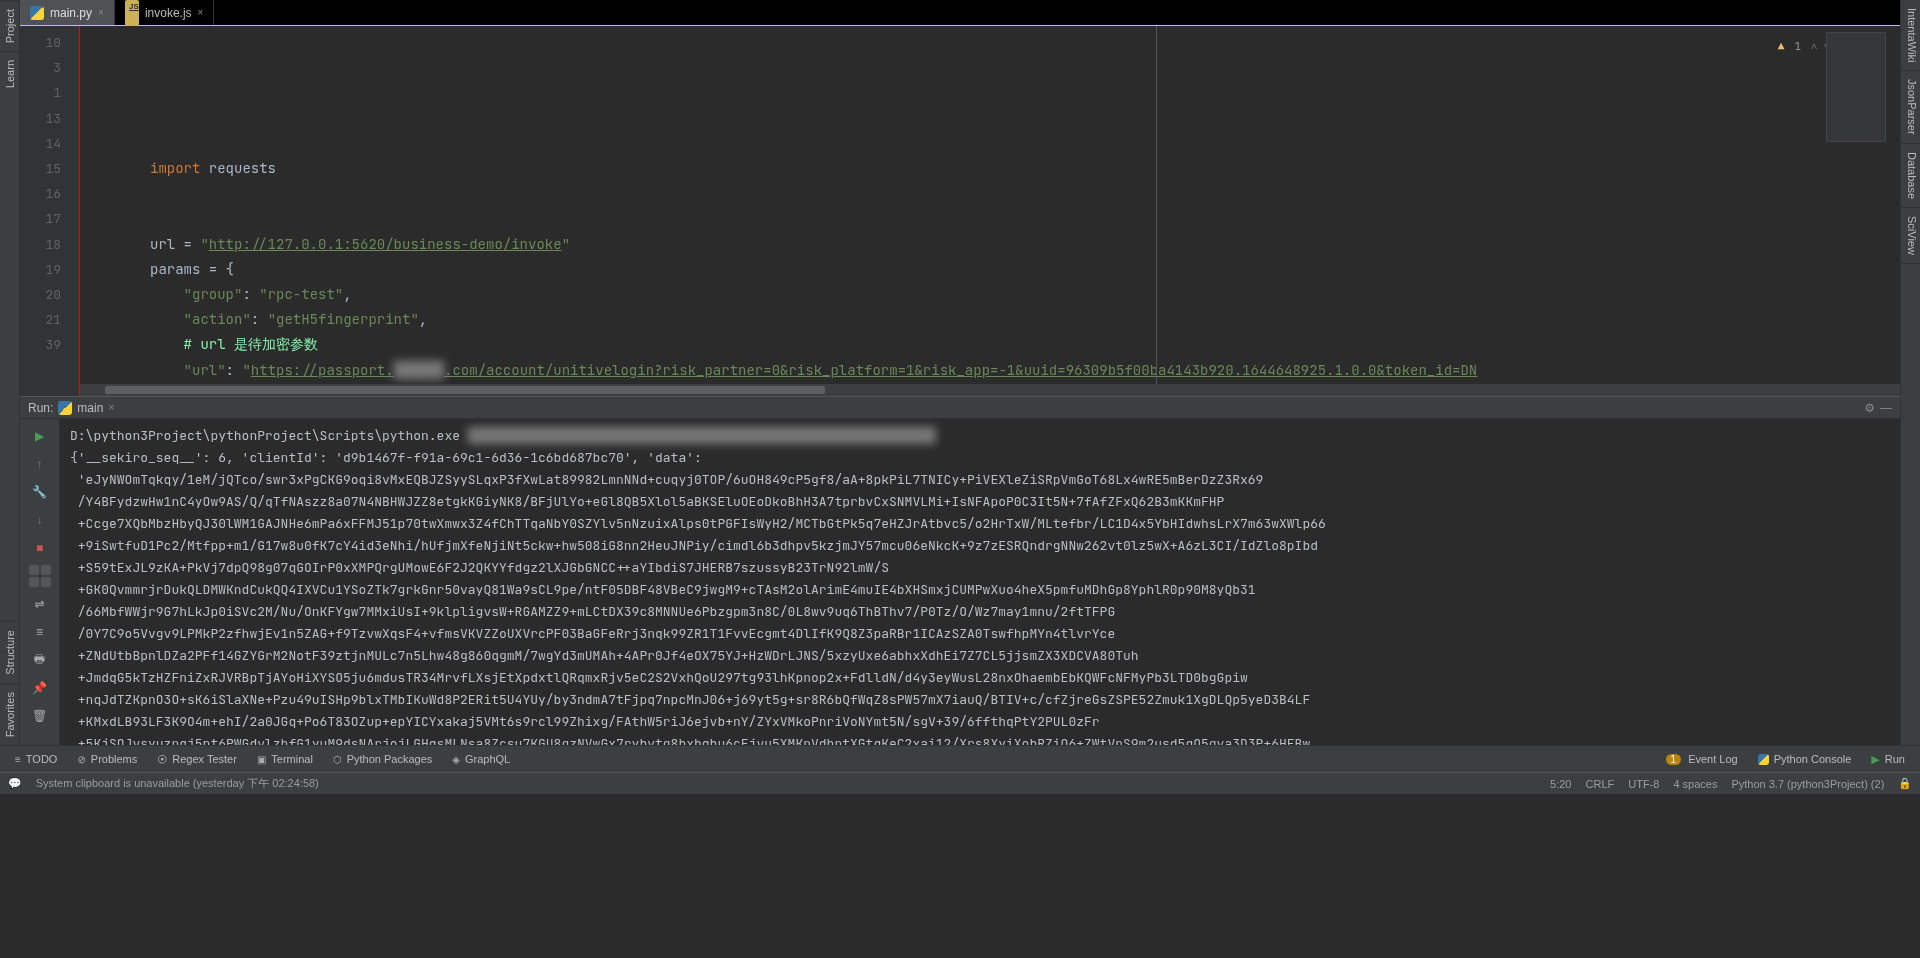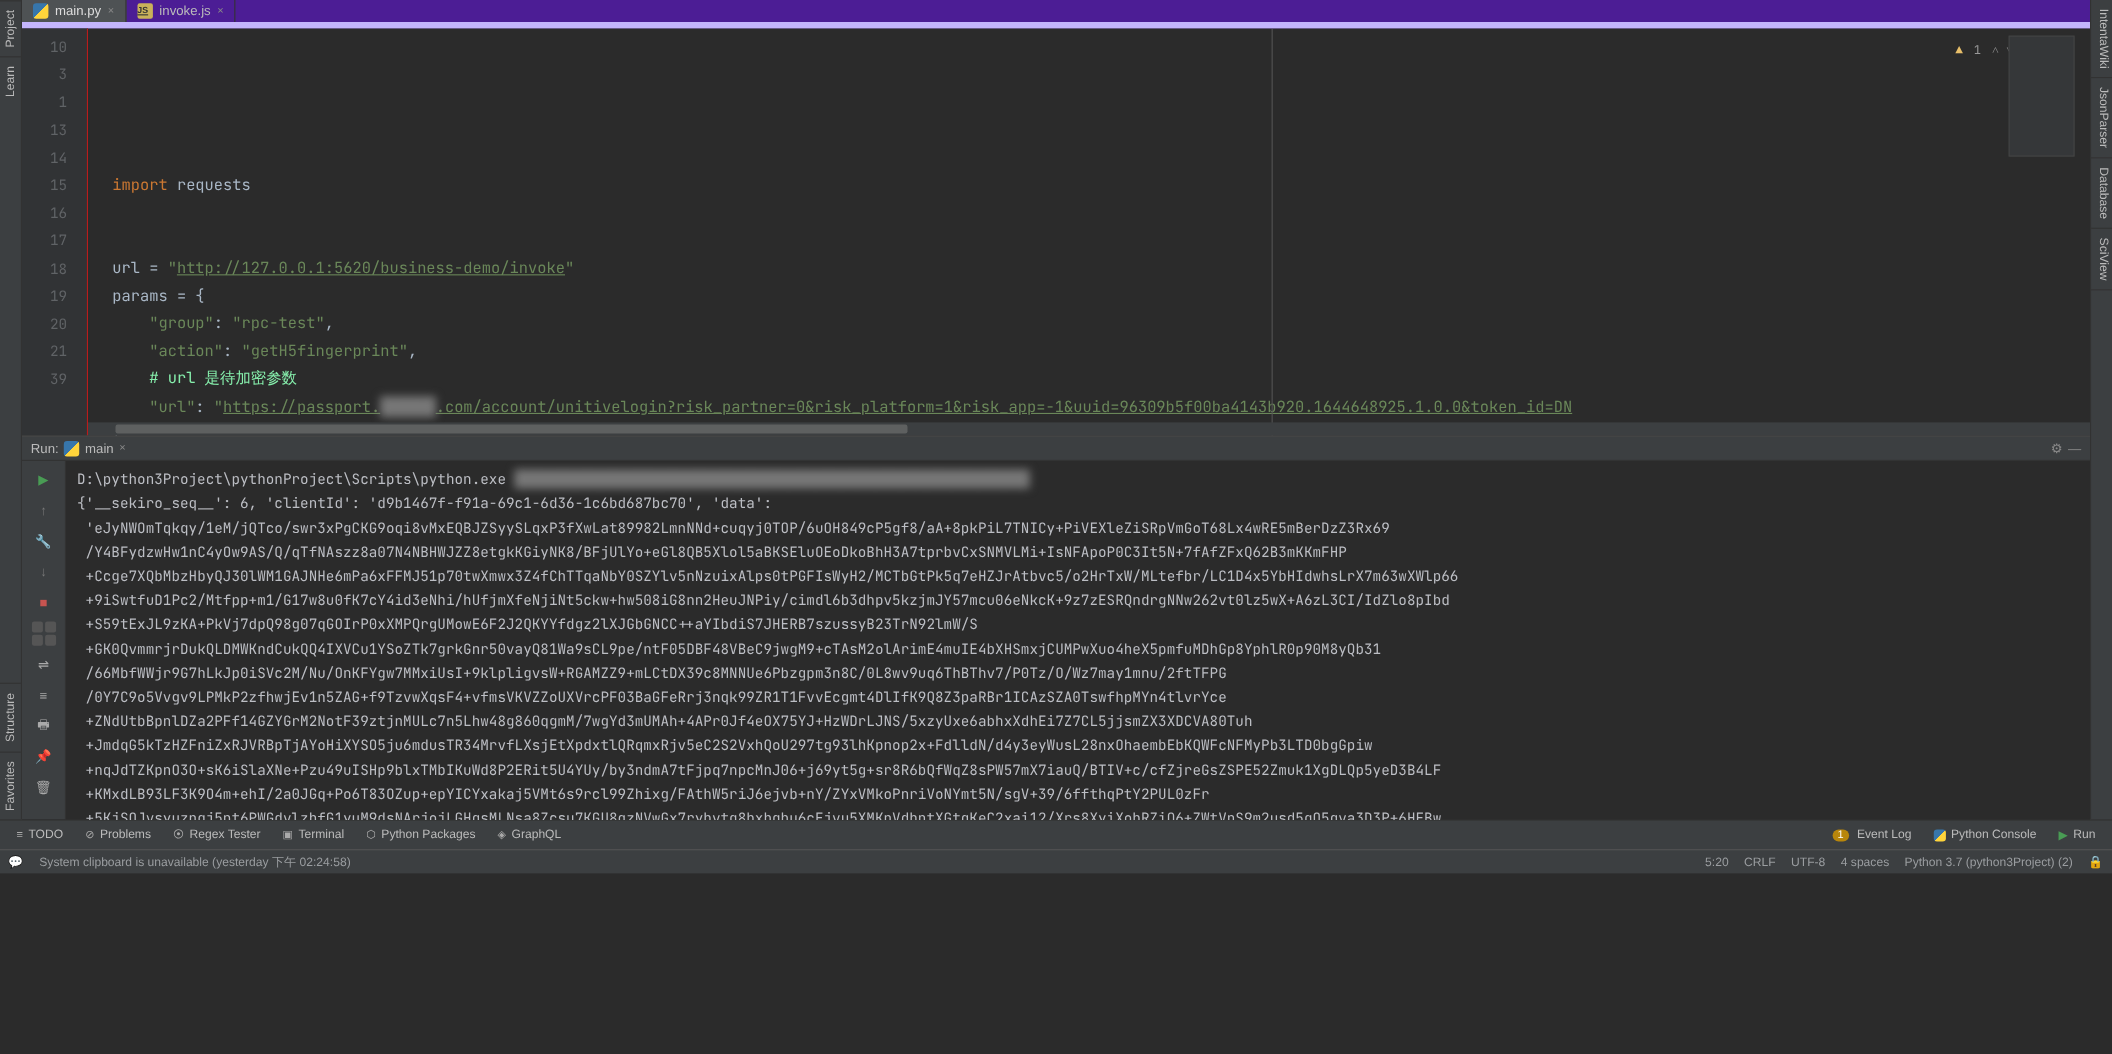--- a/index.html
+++ b/index.html
@@ -36,7 +36,7 @@
 }
 .tabs-bar {
   position: absolute; left: 20px; top: 0; right: 20px; height: 26px;
-  background: #4c1d95; border-bottom: 6px solid #c4b5fd;
+  background: #000000; border-bottom: 1px solid #c4b5fd;
   display: flex; align-items: stretch;
 }
 .tab {

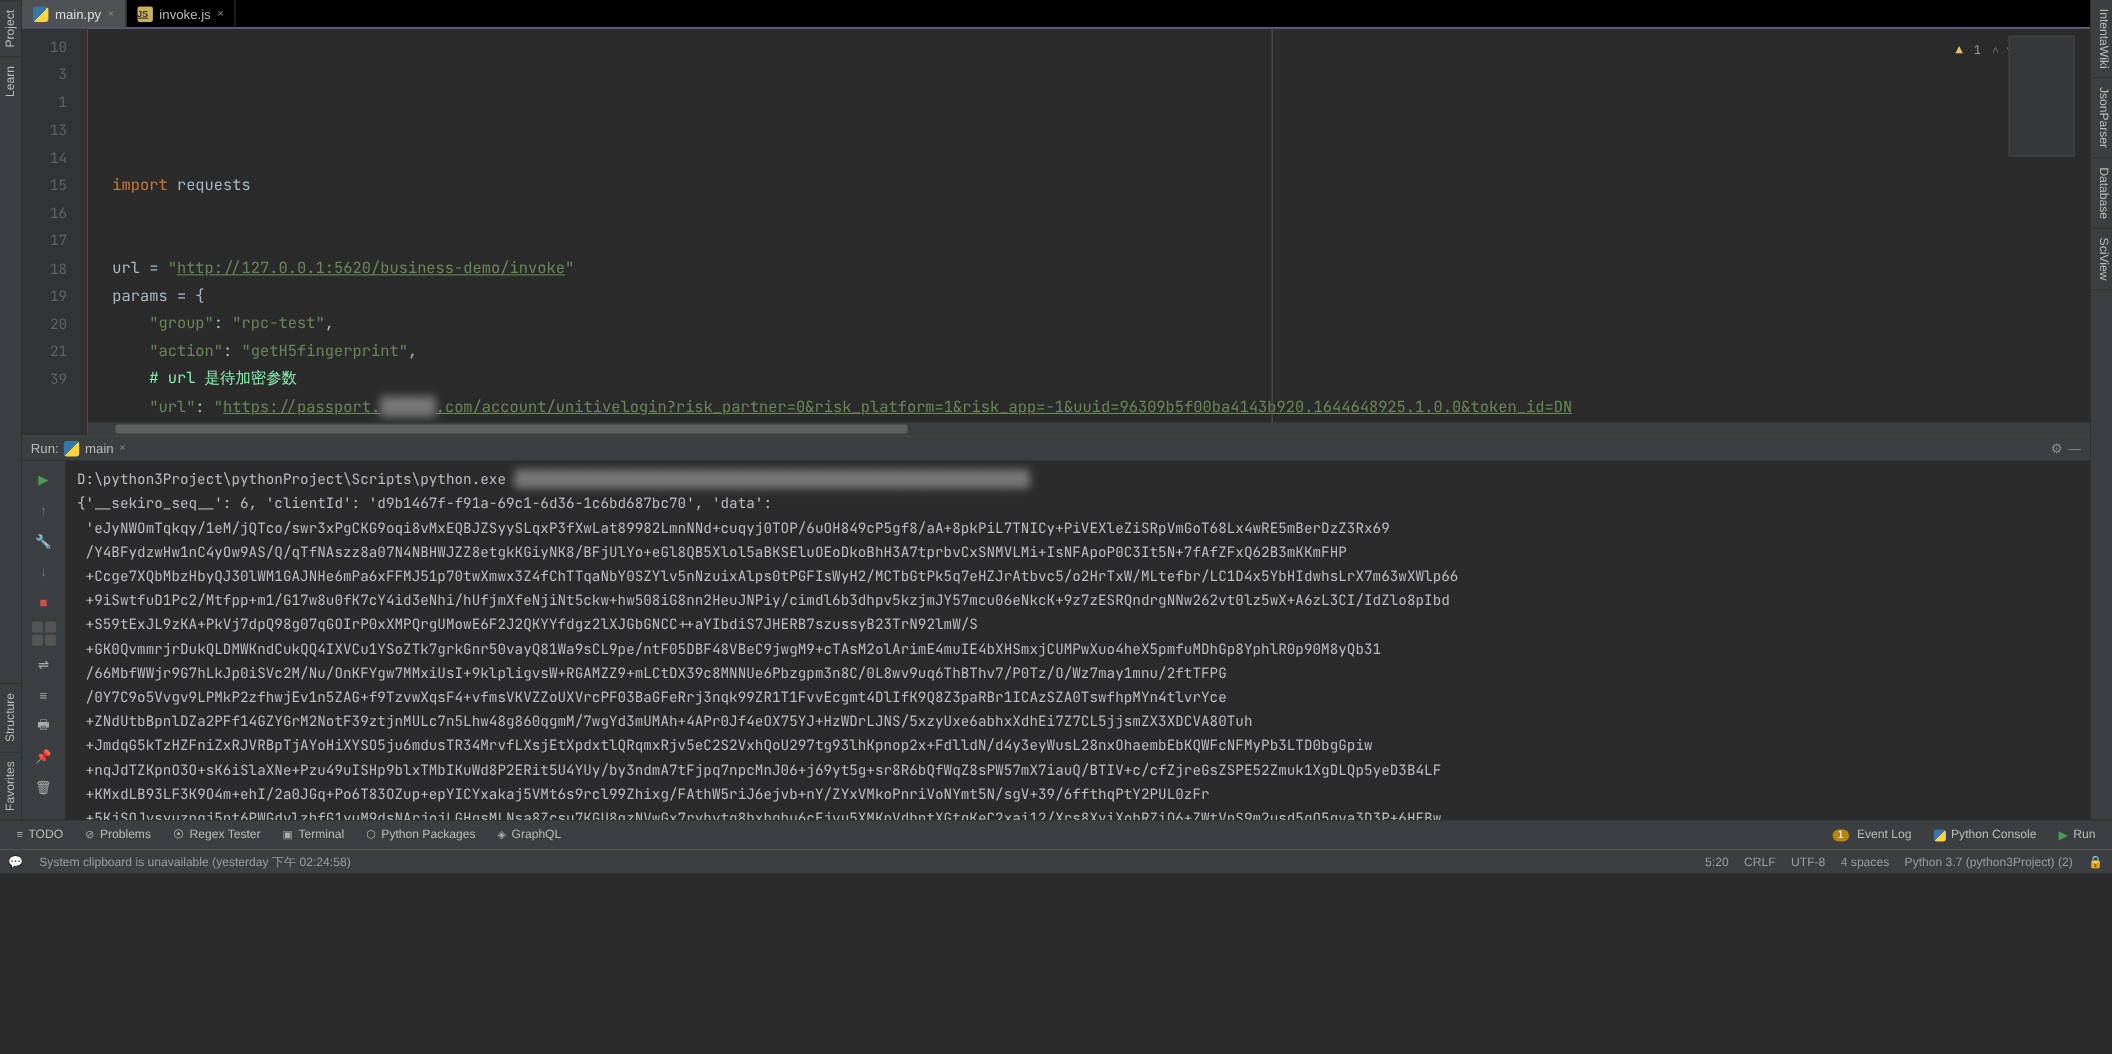--- a/index.html
+++ b/index.html
@@ -142,7 +142,7 @@
 .status-bar .spacer { flex: 1; }
 .status-bar .lock { color: #9a9da0; }
 .py-icon { display:inline-block; width:14px; height:14px; background: linear-gradient(135deg,#3776ab 50%,#ffd43b 50%); border-radius:3px; }
-.js-icon { display:inline-block; width:14px; height:14px; background:#c9b15a; border-radius:2px; font-size:8px; color:#333; text-align:left; line-height:14px; font-weight:bold;text-decoration:underline; }
+.js-icon { display:inline-block; width:14px; height:26px; background:#c9b15a; border-radius:2px; font-size:8px; color:#333; text-align:right; line-height:14px; font-weight:bold;text-decoration:underline; }
 </style>
 </head>
 <body>

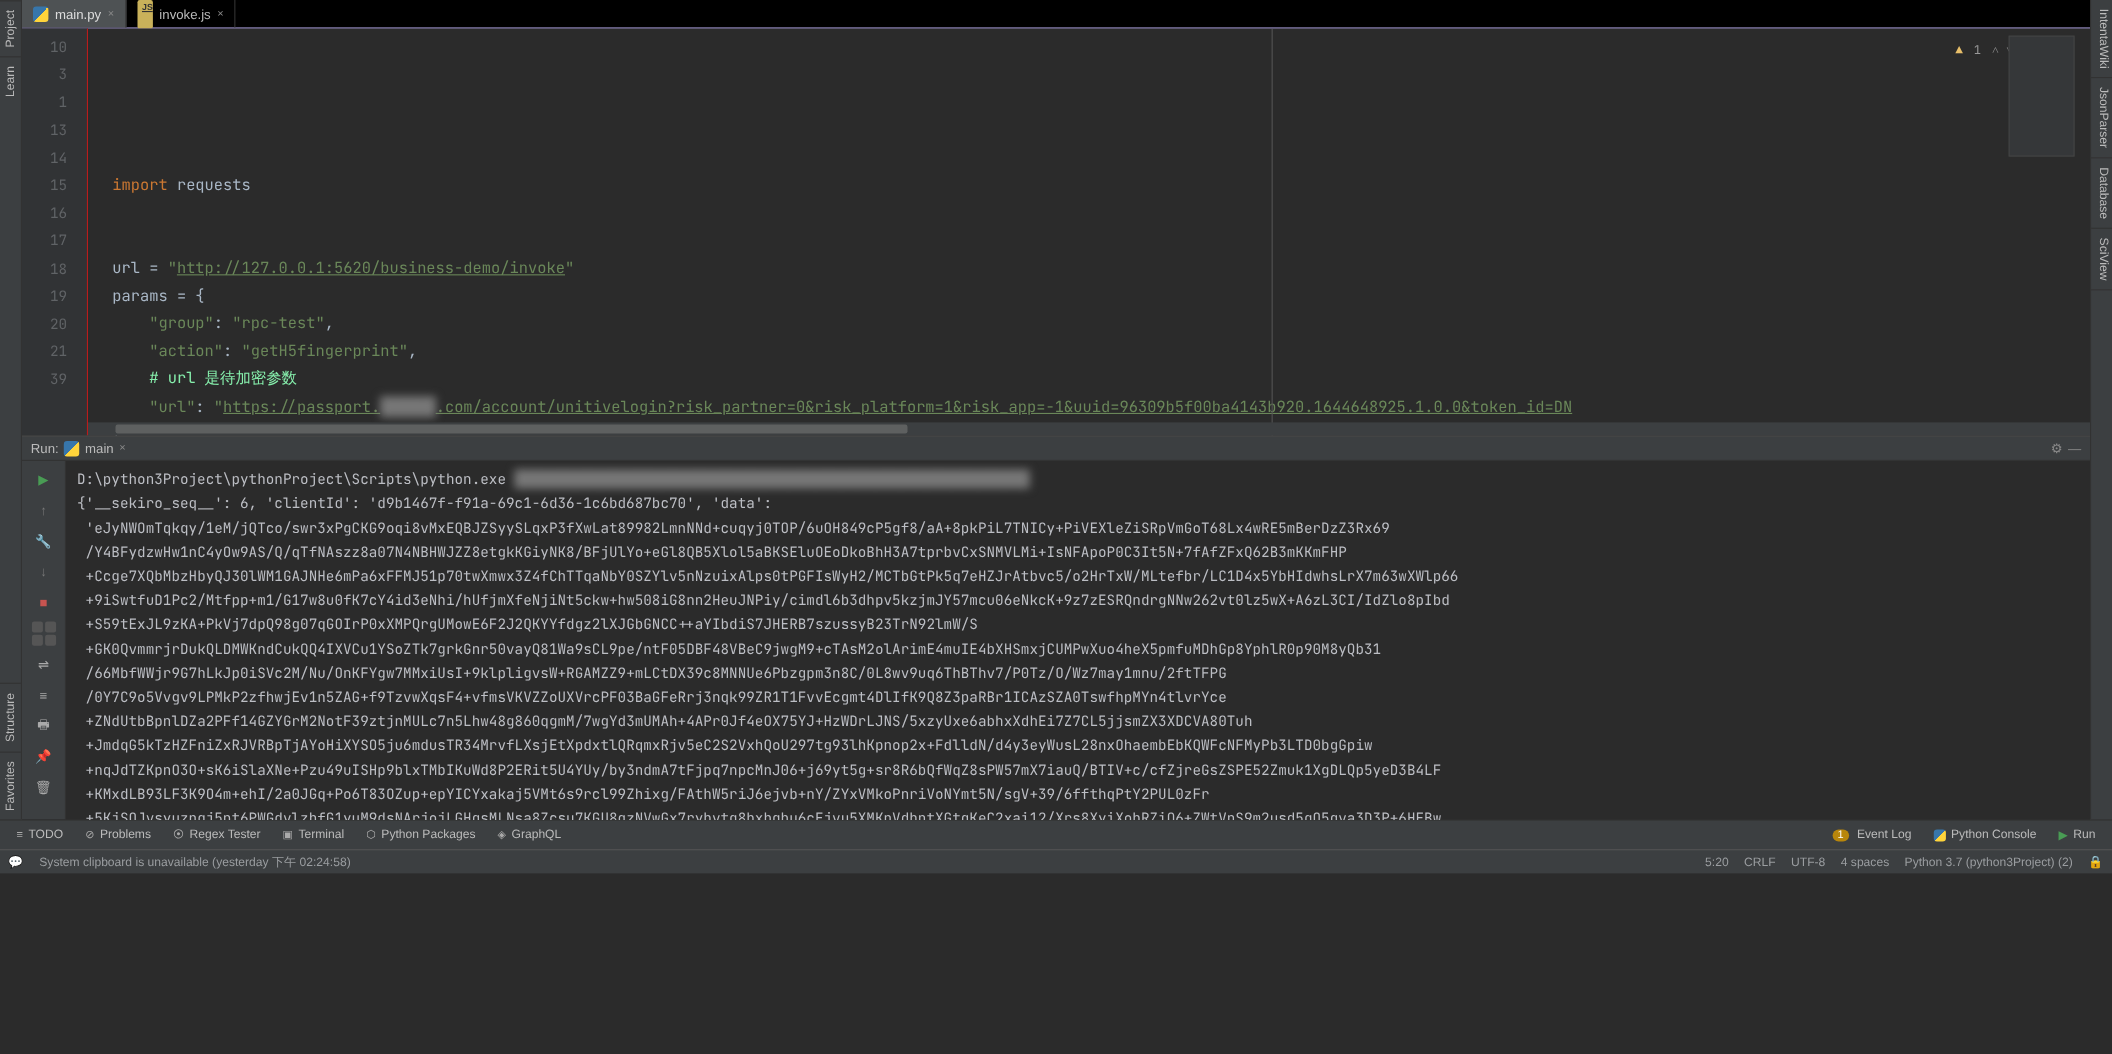--- a/index.html
+++ b/index.html
@@ -61,7 +61,7 @@
   font-size: 14px; line-height: 25.2px; white-space: pre; overflow: auto;
   position: relative;
 }
-.code .line { height: 25.2px; }
+.code .line { height: 25.2px; margin-left: 48px; }
 .kw { color: #cc7832; }
 .str { color: #6a8759; }
 .url-link { color: #6a8759; text-decoration: underline; }

